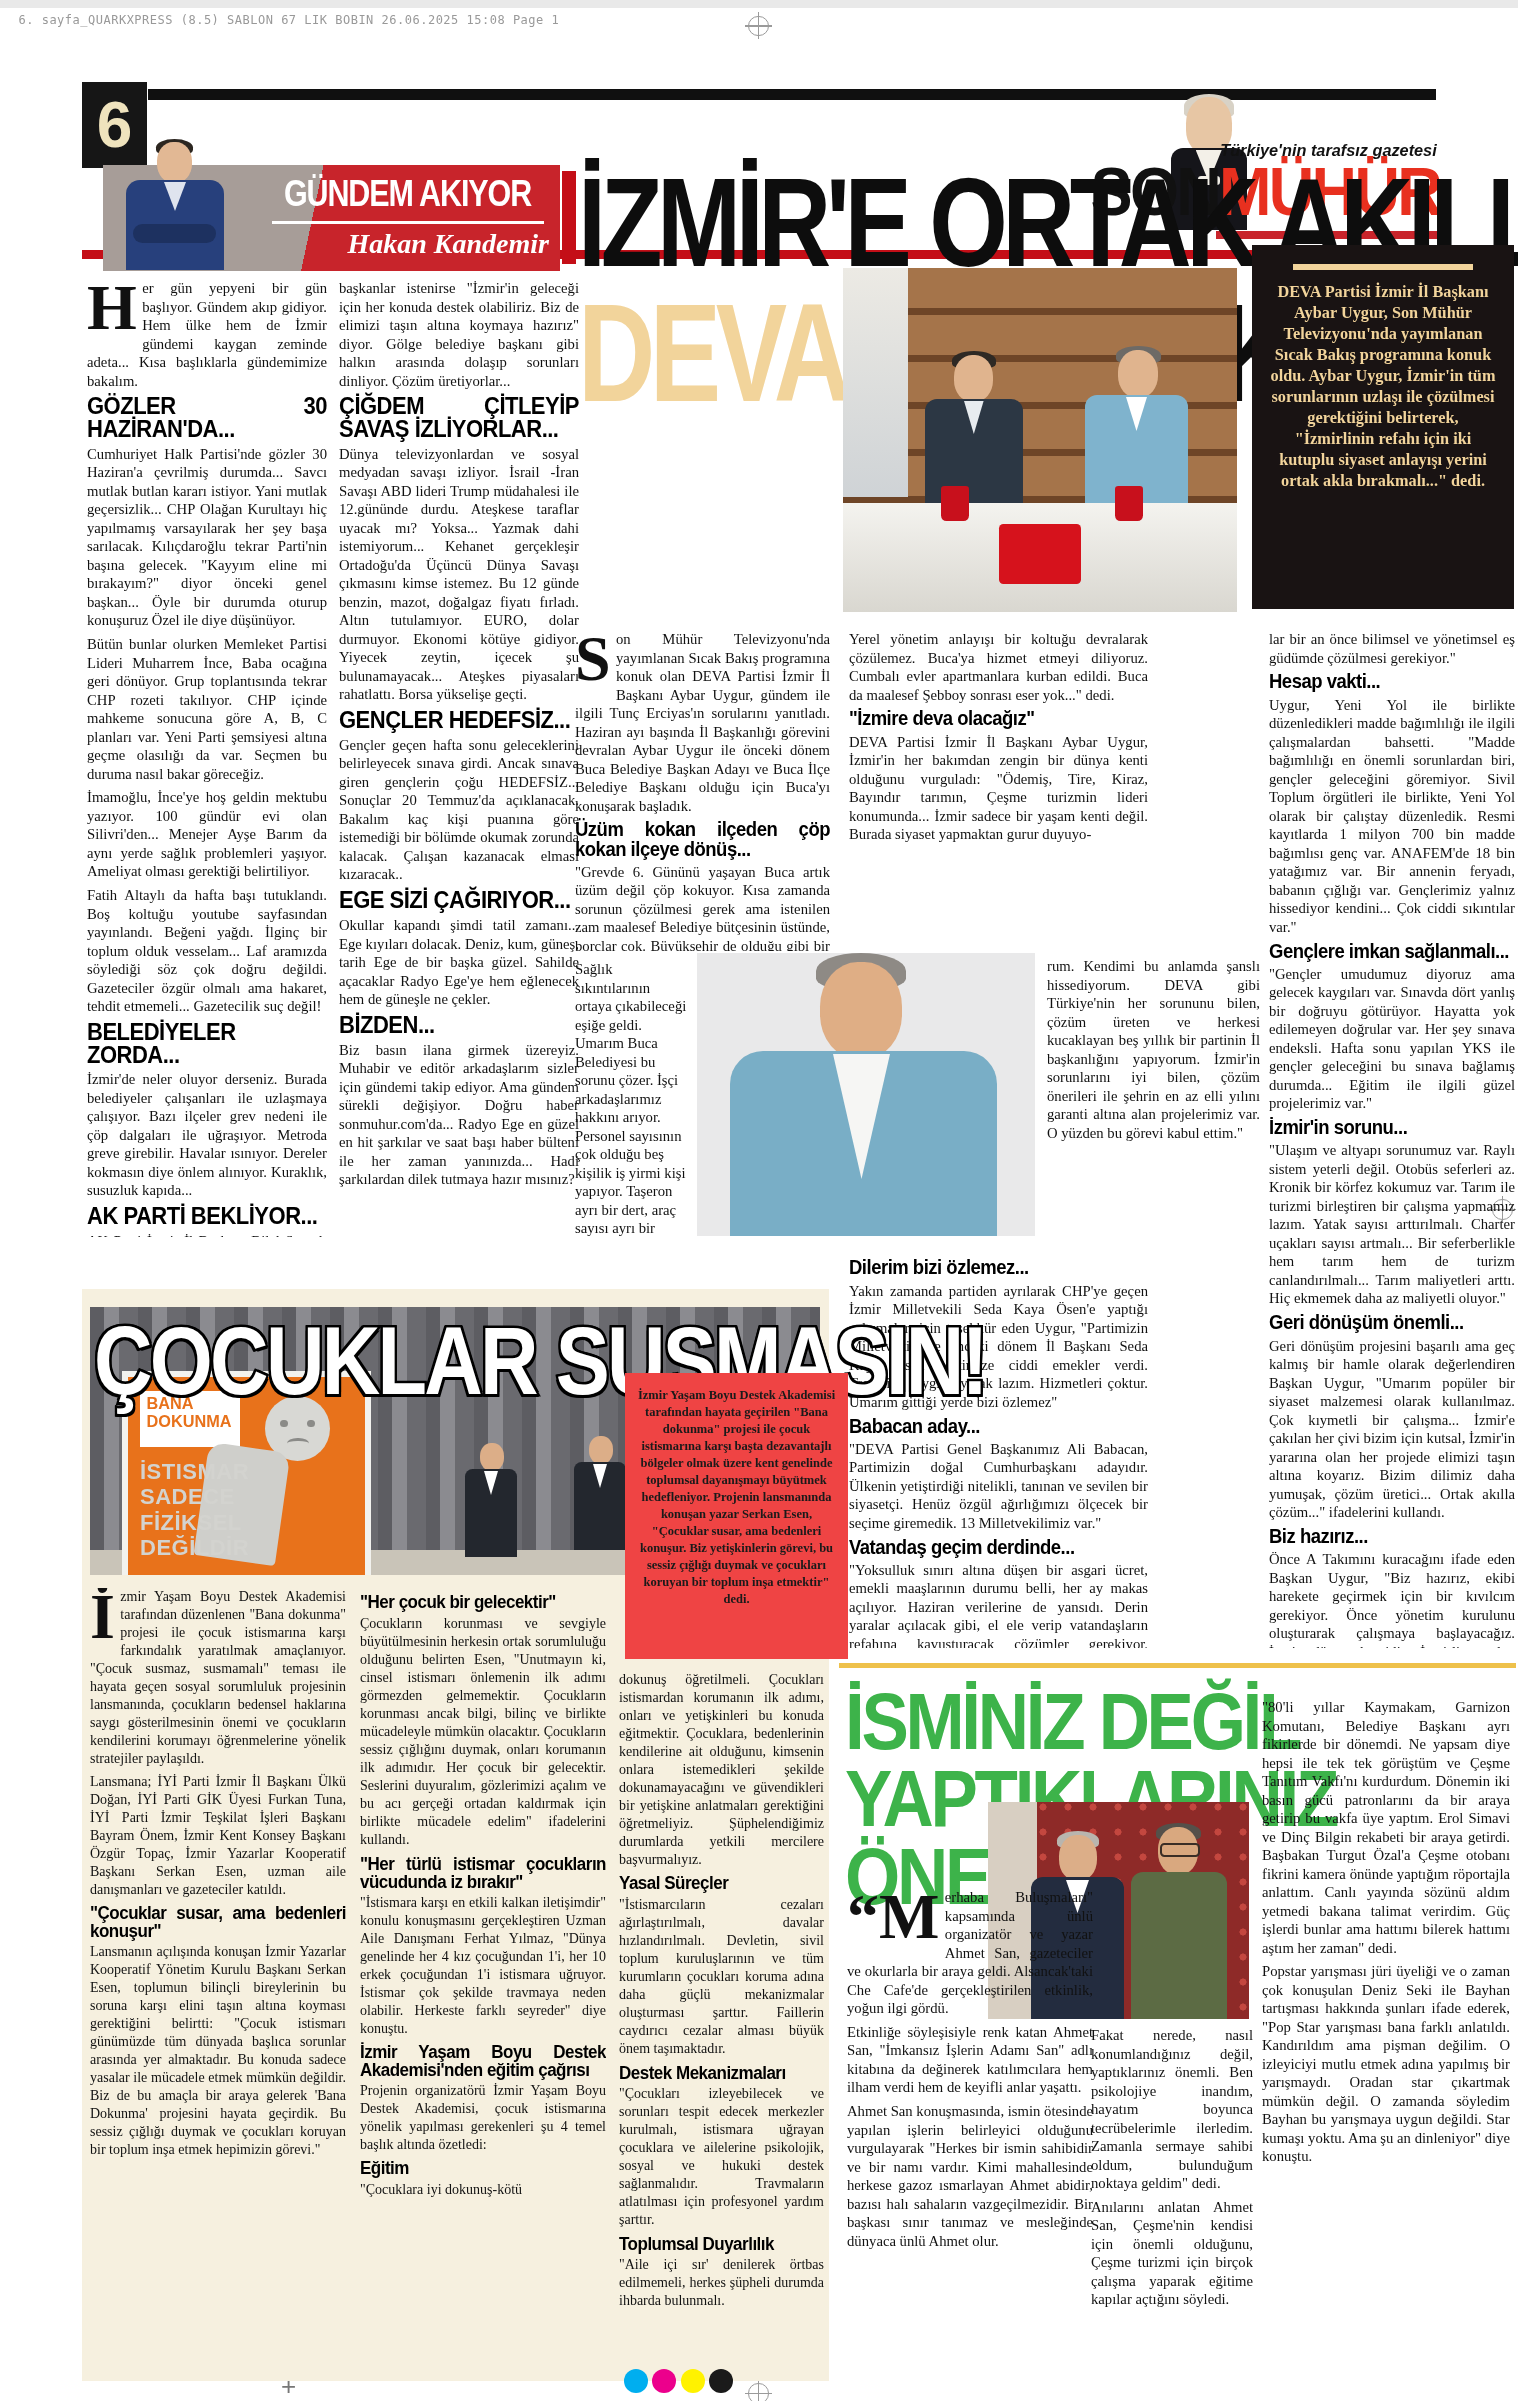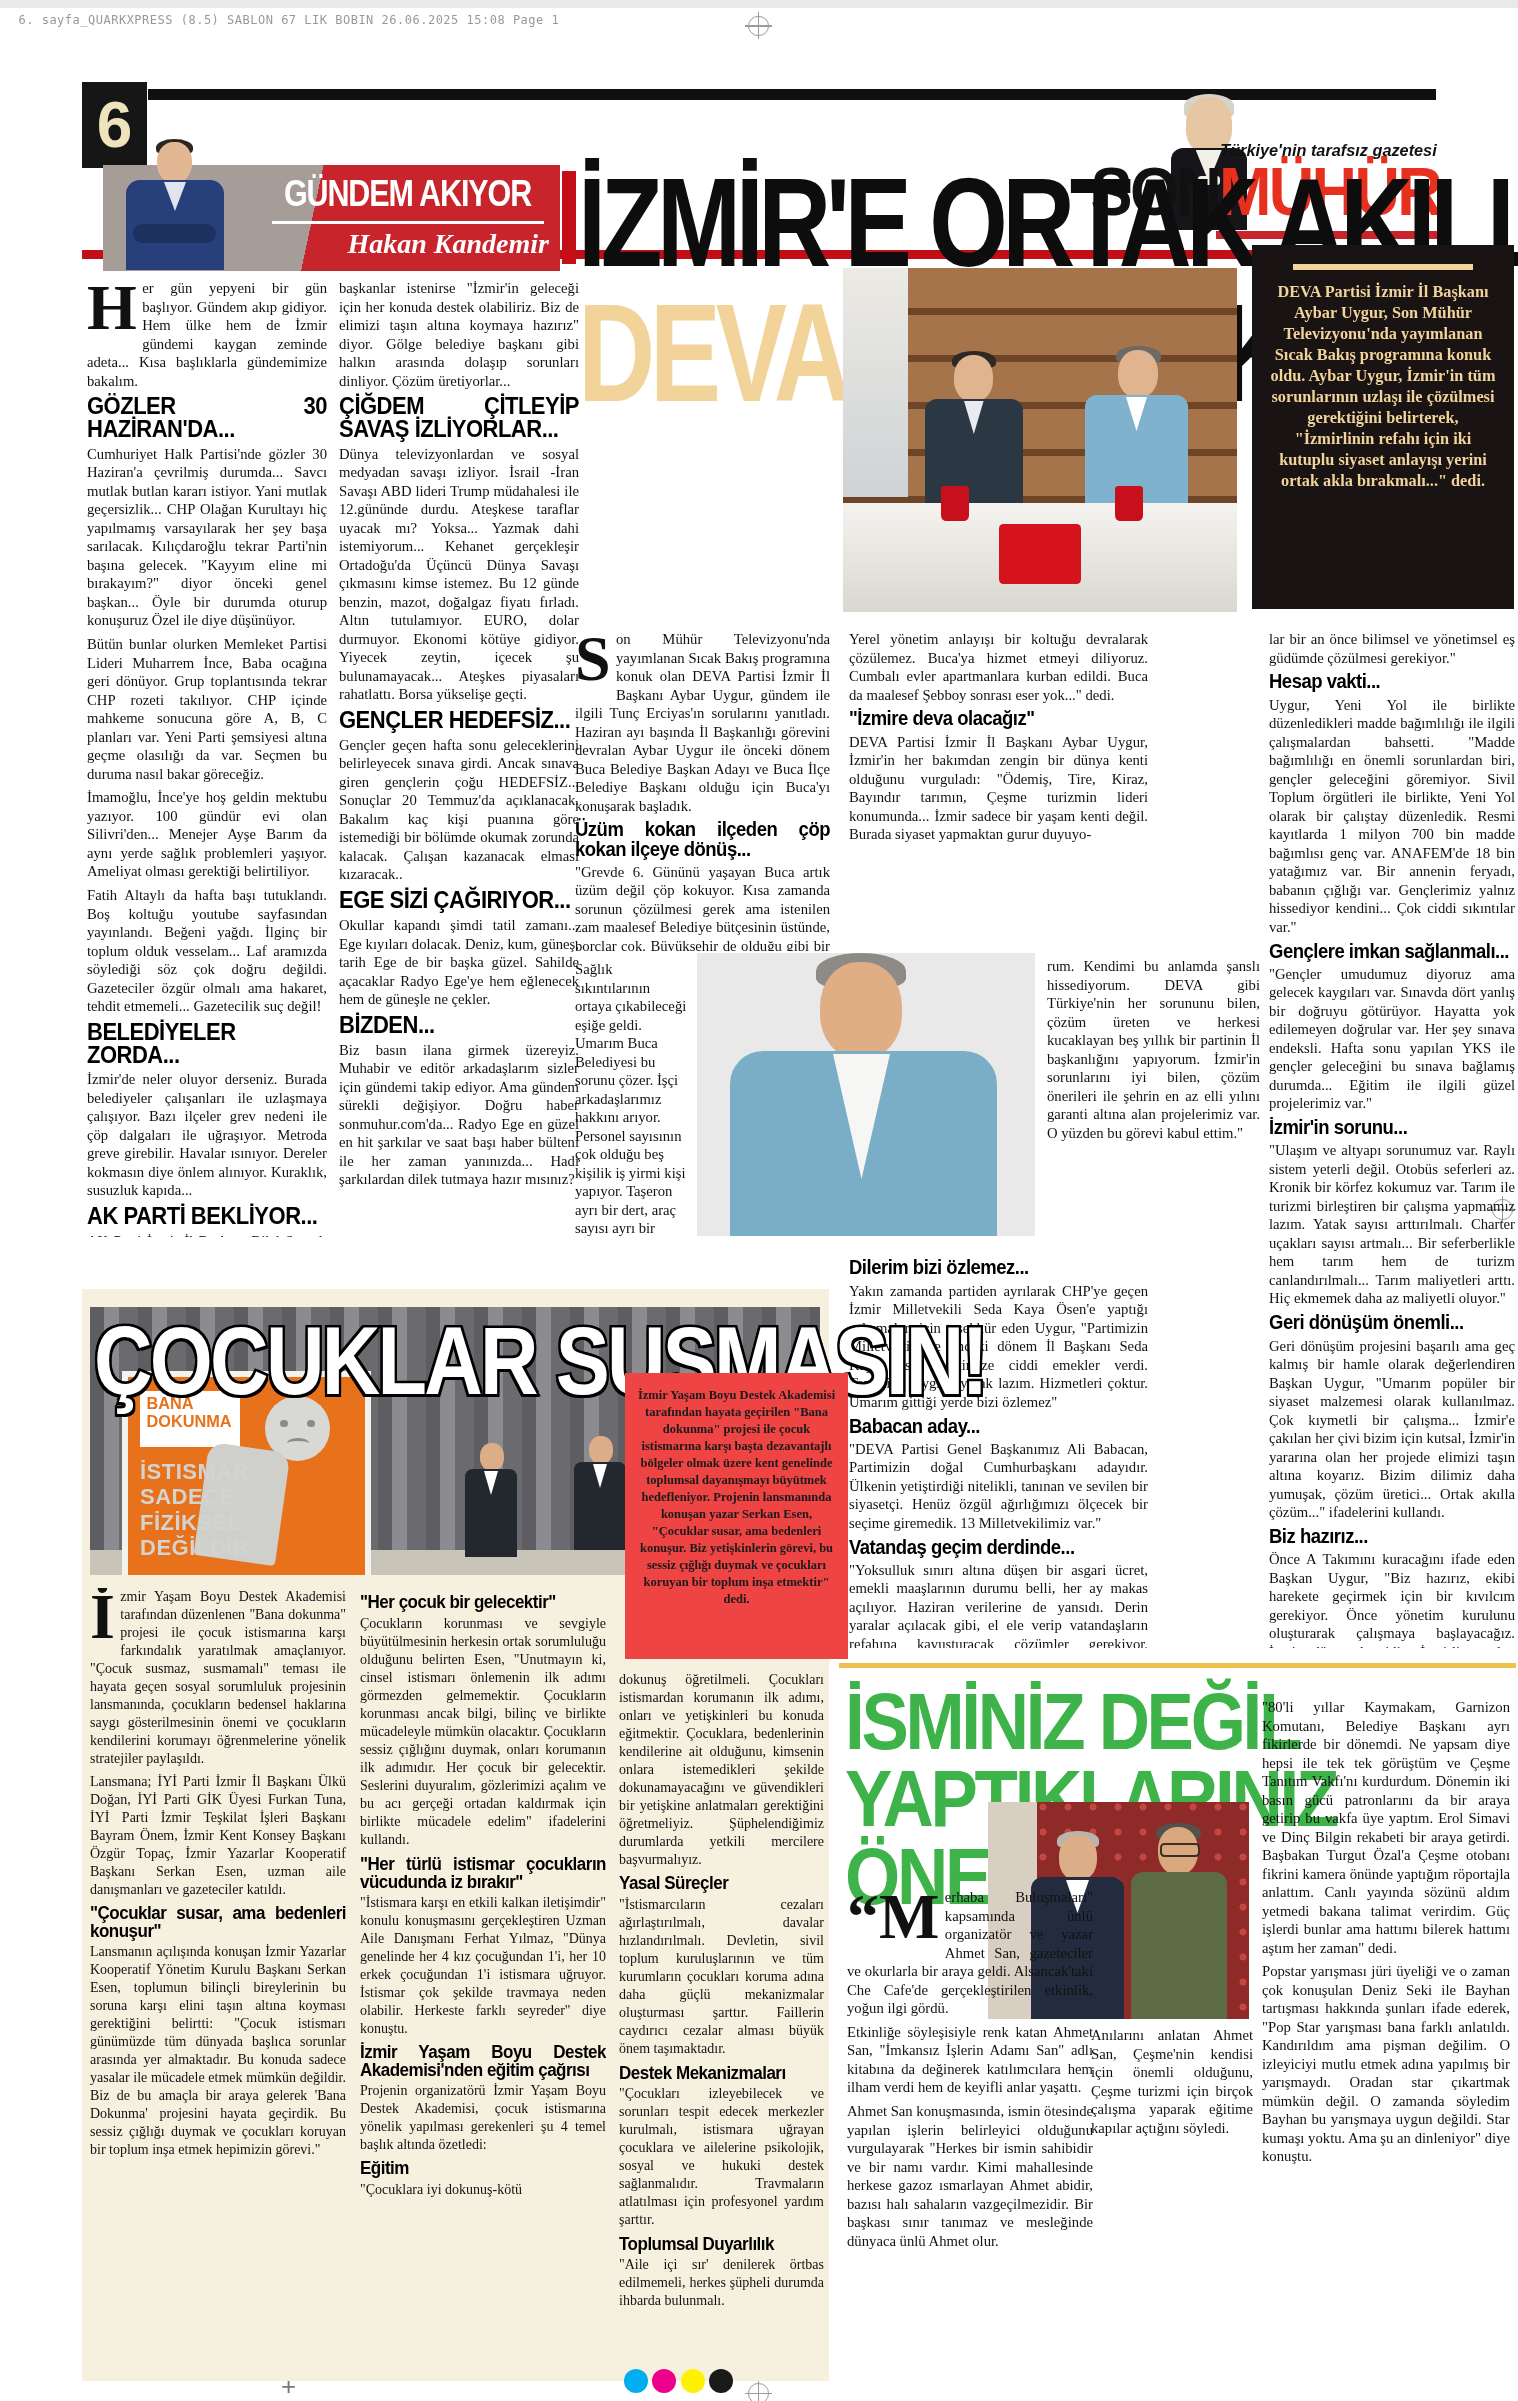--- a/index.html
+++ b/index.html
@@ -406,6 +406,7 @@
       <p class="para">Ahmet San konuşmasında, ismin ötesinde yapılan işlerin belirleyici olduğunu vurgulayarak "Herkes bir ismin sahibidir ve bir namı vardır. Kimi mahallesinde herkese gazoz ısmarlayan Ahmet abidir, bazısı halı sahaların vazgeçilmezidir. Bir başkası sınır tanımaz ve mesleğinde dünyaca ünlü Ahmet olur.</p>
     </div>
   <div class="abs newscol ya-body" id="ya-c2">
+      <p class="para">Fakat nerede, nasıl konumlandığınız değil, yaptıklarınız önemli. Ben psikolojiye inandım, hayatım boyunca tecrübelerimle ilerledim. Zamanla sermaye sahibi oldum, bulunduğum noktaya geldim" dedi.</p>
       <p class="para">Anılarını anlatan Ahmet San, Çeşme'nin kendisi için önemli olduğunu, Çeşme turizmi için birçok çalışma yaparak eğitime kapılar açtığını söyledi.</p>
     </div>
   <div class="abs newscol ya-body" id="ya-c3">

